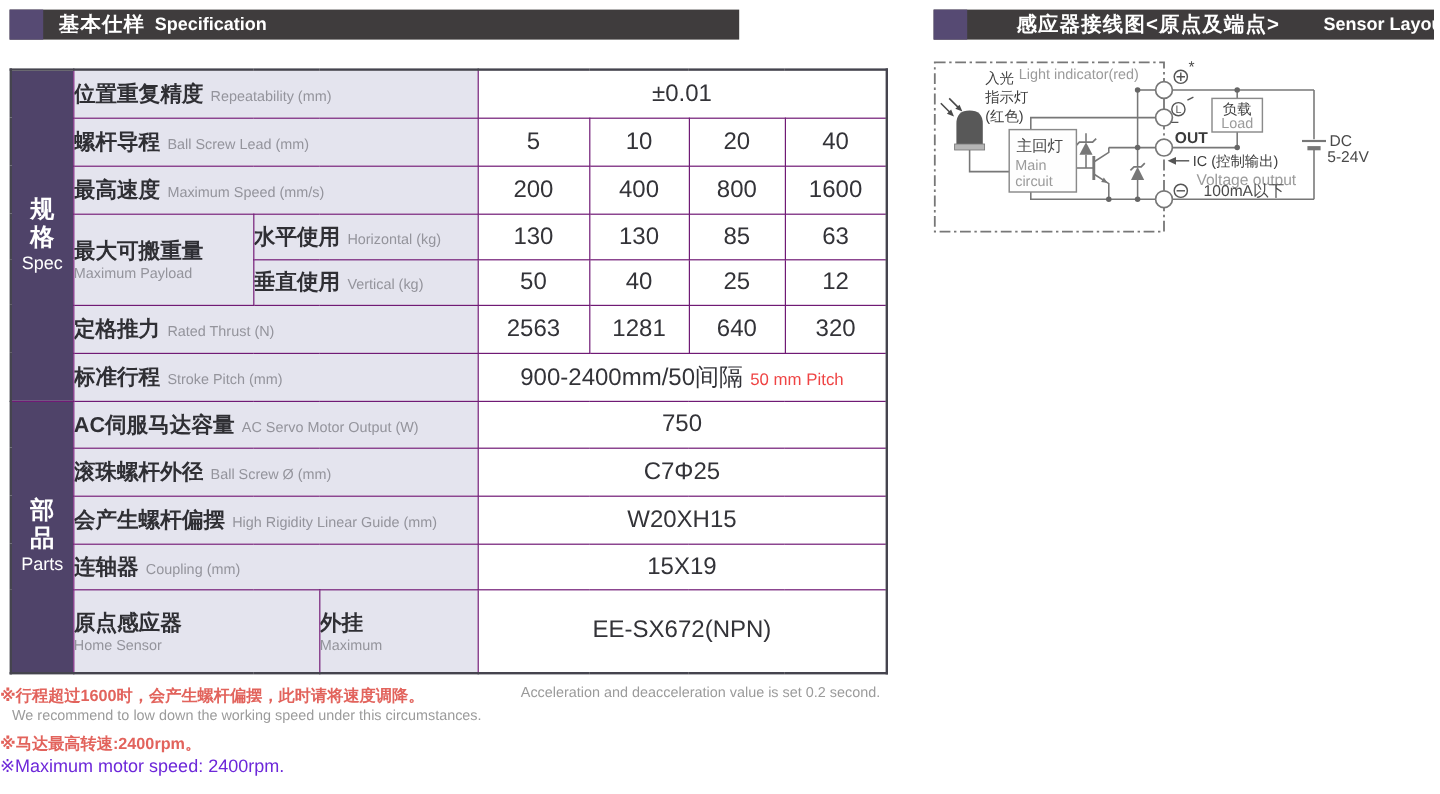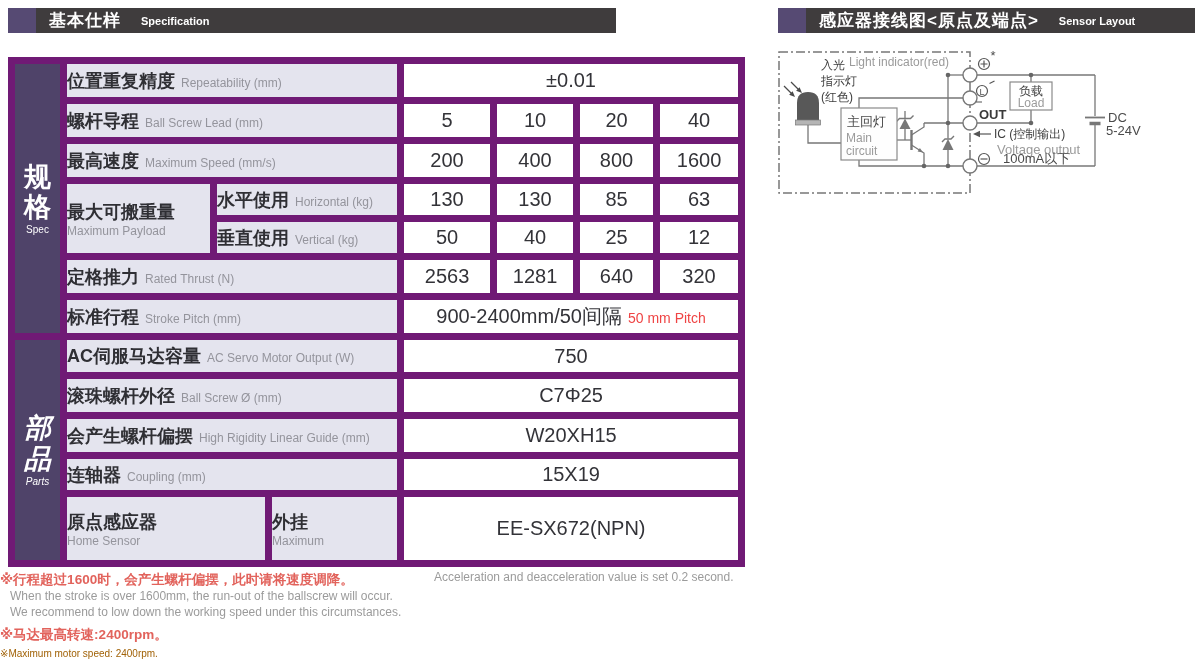--- a/index.html
+++ b/index.html
@@ -11,7 +11,7 @@
   .hdr{position:absolute;top:8px;height:25px;background:#3f3c3d;color:#fff;display:flex;align-items:center;}
   .hdr .sq{width:28px;height:25px;background:#564a73;flex:0 0 28px;}
   .hdr .hzh{font-size:17px;font-weight:bold;margin-left:13px;white-space:nowrap;letter-spacing:1px;}
-  .hdr .hen{font-size:11px;font-weight:bold;margin-left:20px;white-space:nowrap;}
+  .hdr .hen{font-size:15px;font-weight:bold;margin-left:8px;white-space:nowrap;}
   #hdr-left{left:8px;width:608px;}
   #hdr-right{left:778px;width:417px;}
   

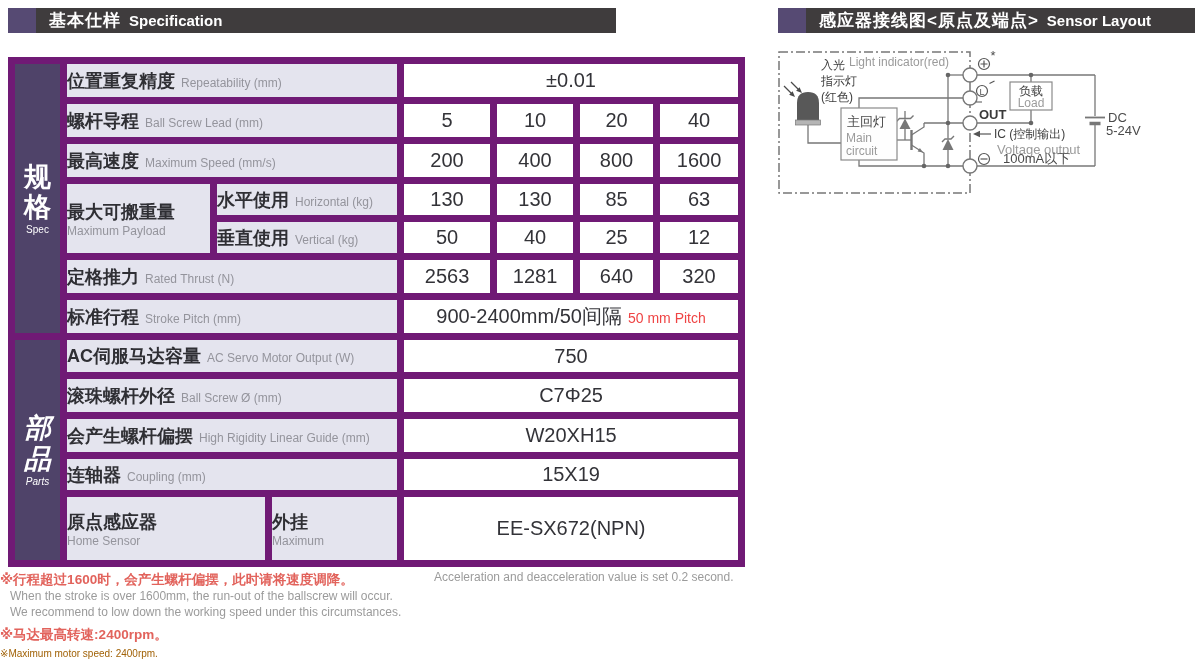--- a/index.html
+++ b/index.html
@@ -13,7 +13,7 @@
   .hdr .hzh{font-size:17px;font-weight:bold;margin-left:13px;white-space:nowrap;letter-spacing:1px;}
   .hdr .hen{font-size:15px;font-weight:bold;margin-left:8px;white-space:nowrap;}
   #hdr-left{left:8px;width:608px;}
-  #hdr-right{left:778px;width:417px;}
+  #hdr-right{left:778px;width:417px;gap:28px;}
   
   table#spec{position:absolute;left:8px;top:57px;border-collapse:collapse;table-layout:fixed;width:730px;border:2px solid #45444e;}
   #spec td{border:7px solid #701a75;padding:0;overflow:hidden;}

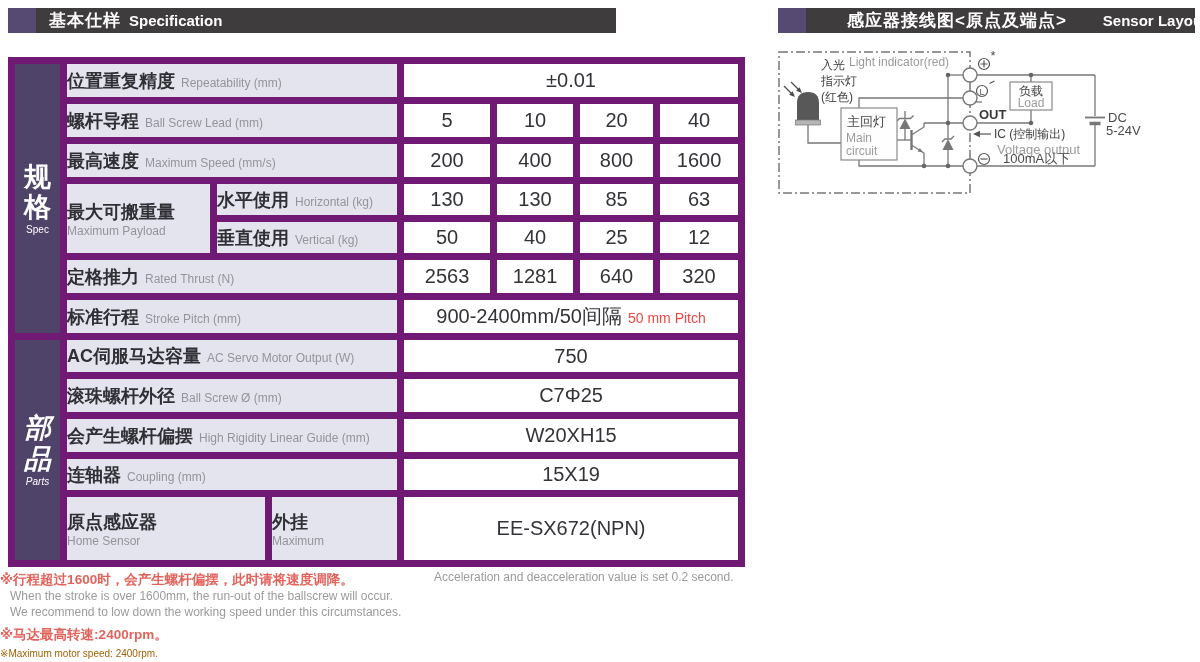--- a/index.html
+++ b/index.html
@@ -16,7 +16,7 @@
   #hdr-right{left:778px;width:417px;gap:28px;}
   
   table#spec{position:absolute;left:8px;top:57px;border-collapse:collapse;table-layout:fixed;width:730px;border:2px solid #45444e;}
-  #spec td{border:7px solid #701a75;padding:0;overflow:hidden;}
+  #spec td{border:1px solid #701a75;padding:0;overflow:hidden;}
   .rh40{height:40px}.rh39{height:39px}.rh38{height:38px}.rh70{height:70px}
   td.lbl{background:#e4e4ee;padding-left:12px;vertical-align:middle;white-space:nowrap;}
   .zh{font-size:18px;font-weight:bold;color:#2f2f34;}

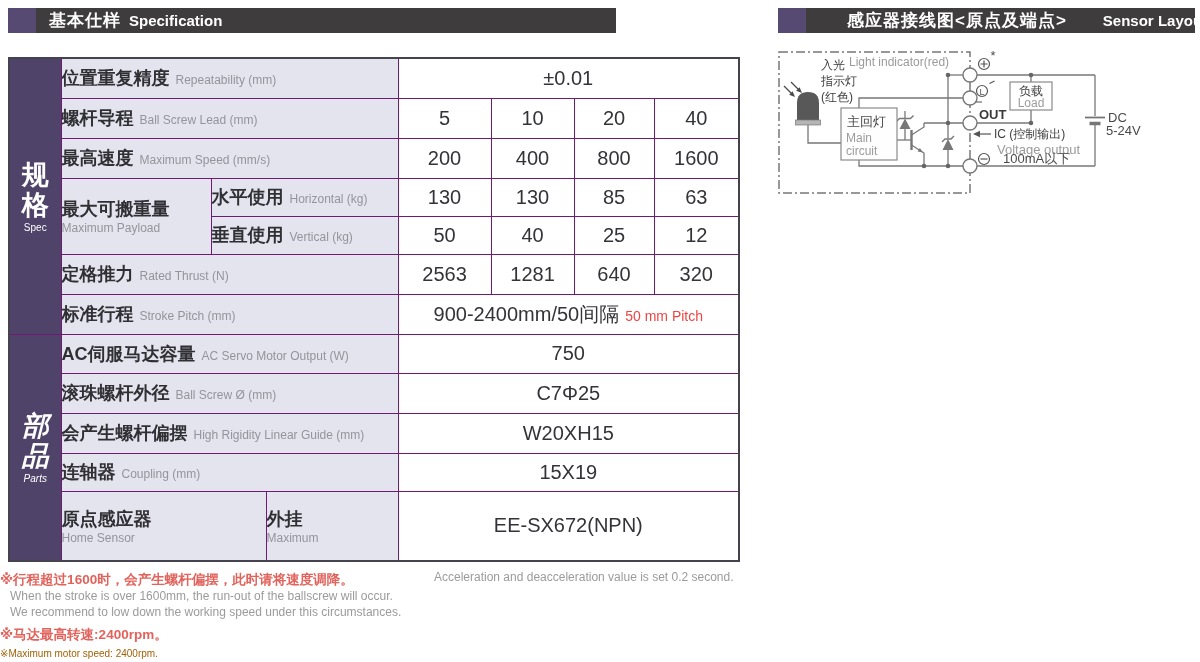--- a/index.html
+++ b/index.html
@@ -26,7 +26,7 @@
   .val-sub{font-size:14px;color:#ef4444;margin-left:6px;}
   td.side{background:#4f4369;color:#fff;text-align:center;vertical-align:middle;}
   td.side.parts{border-top:2px solid #8f8e99;font-style:italic;}
-  .side-zh{font-size:27px;font-weight:bold;line-height:1.12;width:30px;margin:0 auto;word-break:break-all;}
+  .side-zh{font-size:20px;font-weight:bold;line-height:1.12;width:30px;margin:0 auto;word-break:break-all;}
   .side-en{font-size:10px;margin-top:2px;}
   
   .fn{position:absolute;top:570px;}

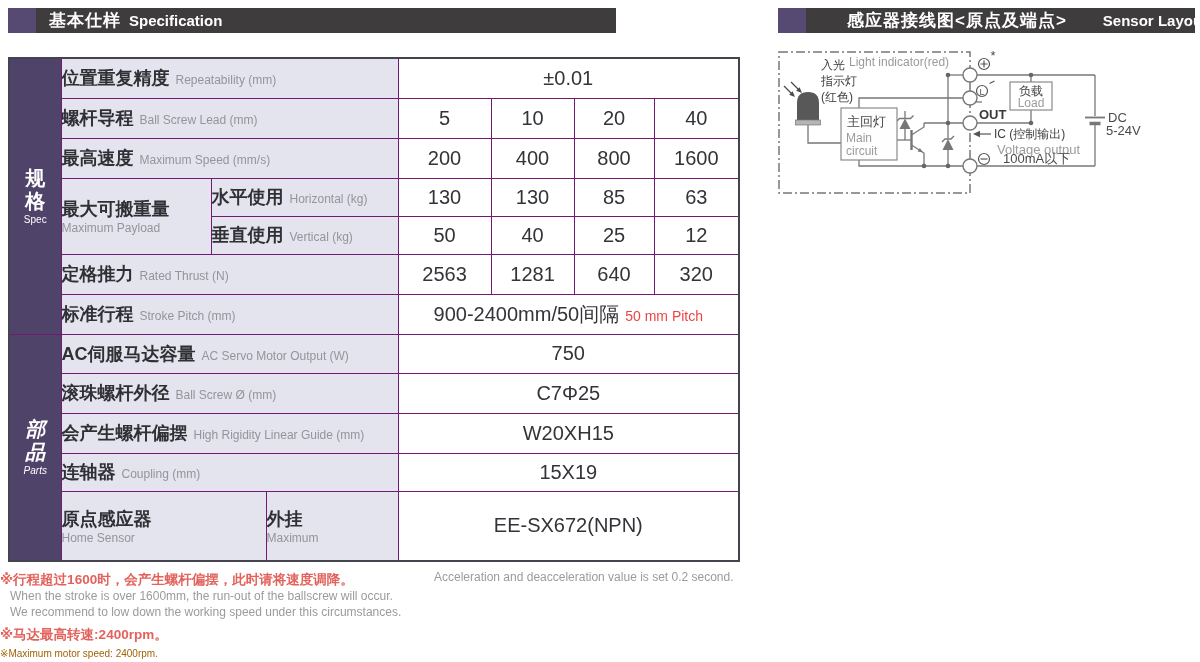--- a/index.html
+++ b/index.html
@@ -27,7 +27,7 @@
   td.side{background:#4f4369;color:#fff;text-align:center;vertical-align:middle;}
   td.side.parts{border-top:2px solid #8f8e99;font-style:italic;}
   .side-zh{font-size:20px;font-weight:bold;line-height:1.12;width:30px;margin:0 auto;word-break:break-all;}
-  .side-en{font-size:10px;margin-top:2px;}
+  .side-en{font-size:15px;margin-top:2px;}
   
   .fn{position:absolute;top:570px;}
   #fn-left{left:0;width:405px;}

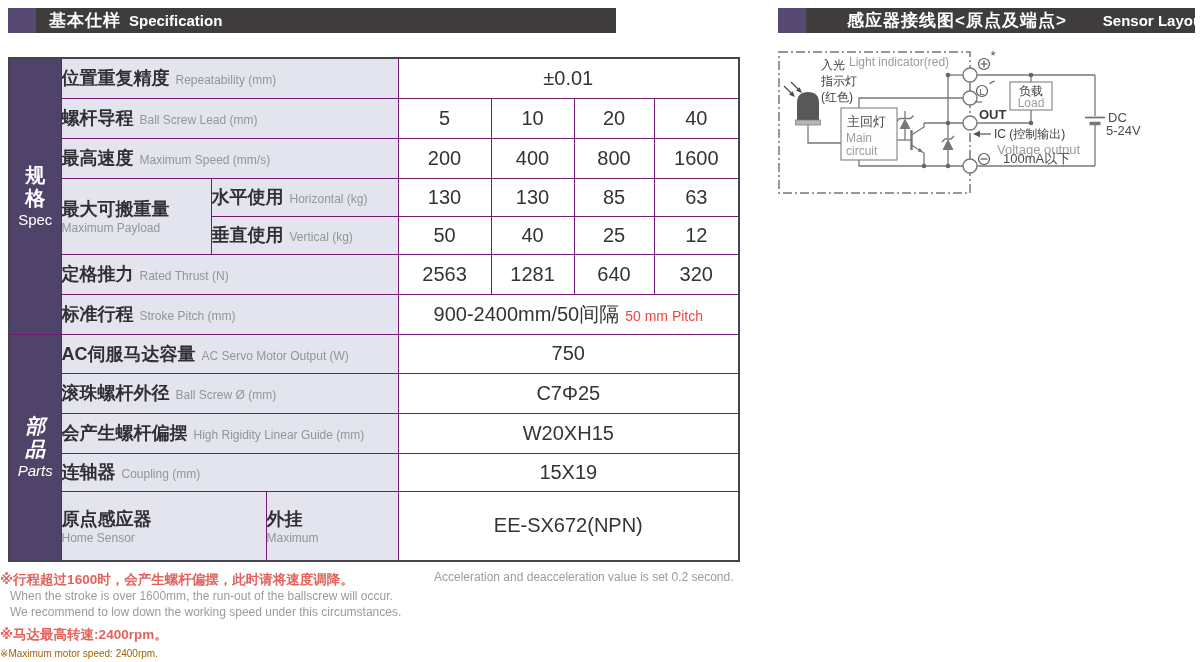--- a/index.html
+++ b/index.html
@@ -25,7 +25,7 @@
   td.val{background:#fff;text-align:center;font-size:20px;color:#333338;vertical-align:middle;}
   .val-sub{font-size:14px;color:#ef4444;margin-left:6px;}
   td.side{background:#4f4369;color:#fff;text-align:center;vertical-align:middle;}
-  td.side.parts{border-top:2px solid #8f8e99;font-style:italic;}
+  td.side.parts{border-top:2px solid #8f8e99;}
   .side-zh{font-size:20px;font-weight:bold;line-height:1.12;width:30px;margin:0 auto;word-break:break-all;}
   .side-en{font-size:15px;margin-top:2px;}
   

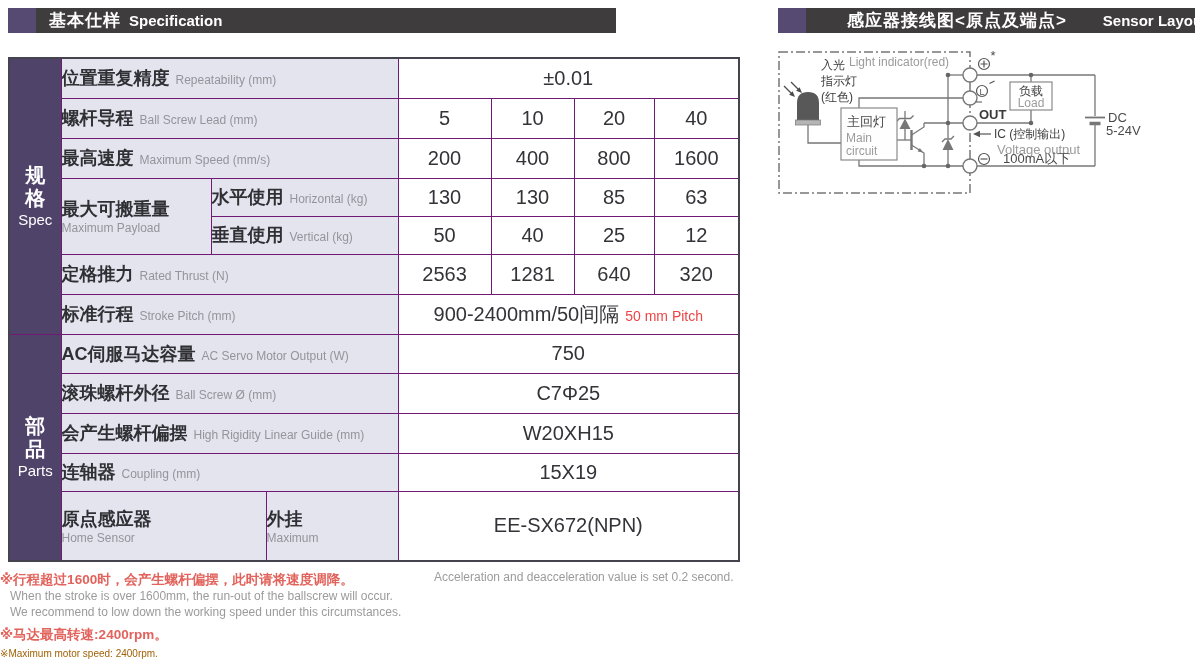--- a/index.html
+++ b/index.html
@@ -284,7 +284,6 @@
 
 <div class="fn" id="fn-left">
   <div class="fn-red">※行程超过1600时，会产生螺杆偏摆，此时请将速度调降。</div>
-  <div class="fn-gray">When the stroke is over 1600mm, the run-out of the ballscrew will occur.</div>
   <div class="fn-gray">We recommend to low down the working speed under this circumstances.</div>
   <div class="fn-red mt">※马达最高转速:2400rpm。</div>
   <div class="fn-dark">※Maximum motor speed: 2400rpm.</div>

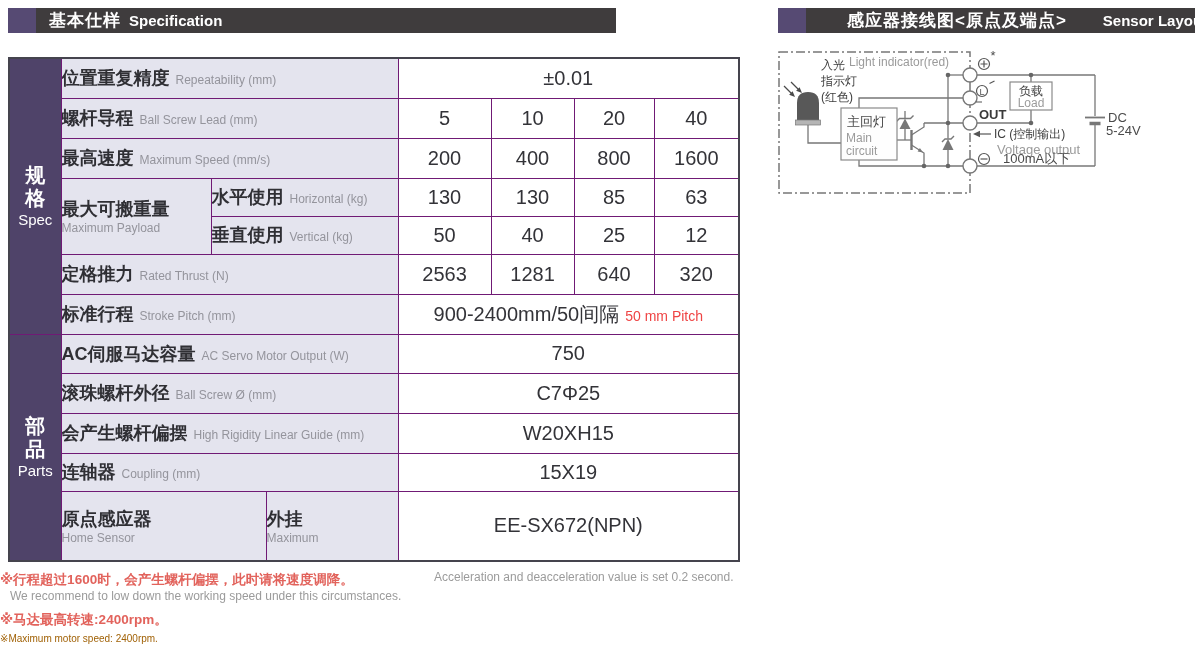--- a/index.html
+++ b/index.html
@@ -34,7 +34,7 @@
   #fn-right{left:424px;width:340px;}
   .fn-red{color:#e2635c;font-weight:bold;font-size:13.5px;line-height:19px;white-space:nowrap;}
   .fn-gray{color:#9b9b9b;font-size:12px;line-height:15.5px;padding-left:10px;white-space:nowrap;}
-  .fn-dark{color:#a16207;font-size:10px;line-height:19px;white-space:nowrap;}
+  .fn-dark{color:#6d28d9;font-size:15px;line-height:19px;white-space:nowrap;}
   .mt{margin-top:5px;}
   
   #diagram{position:absolute;left:775px;top:45px;width:425px;height:160px;}

